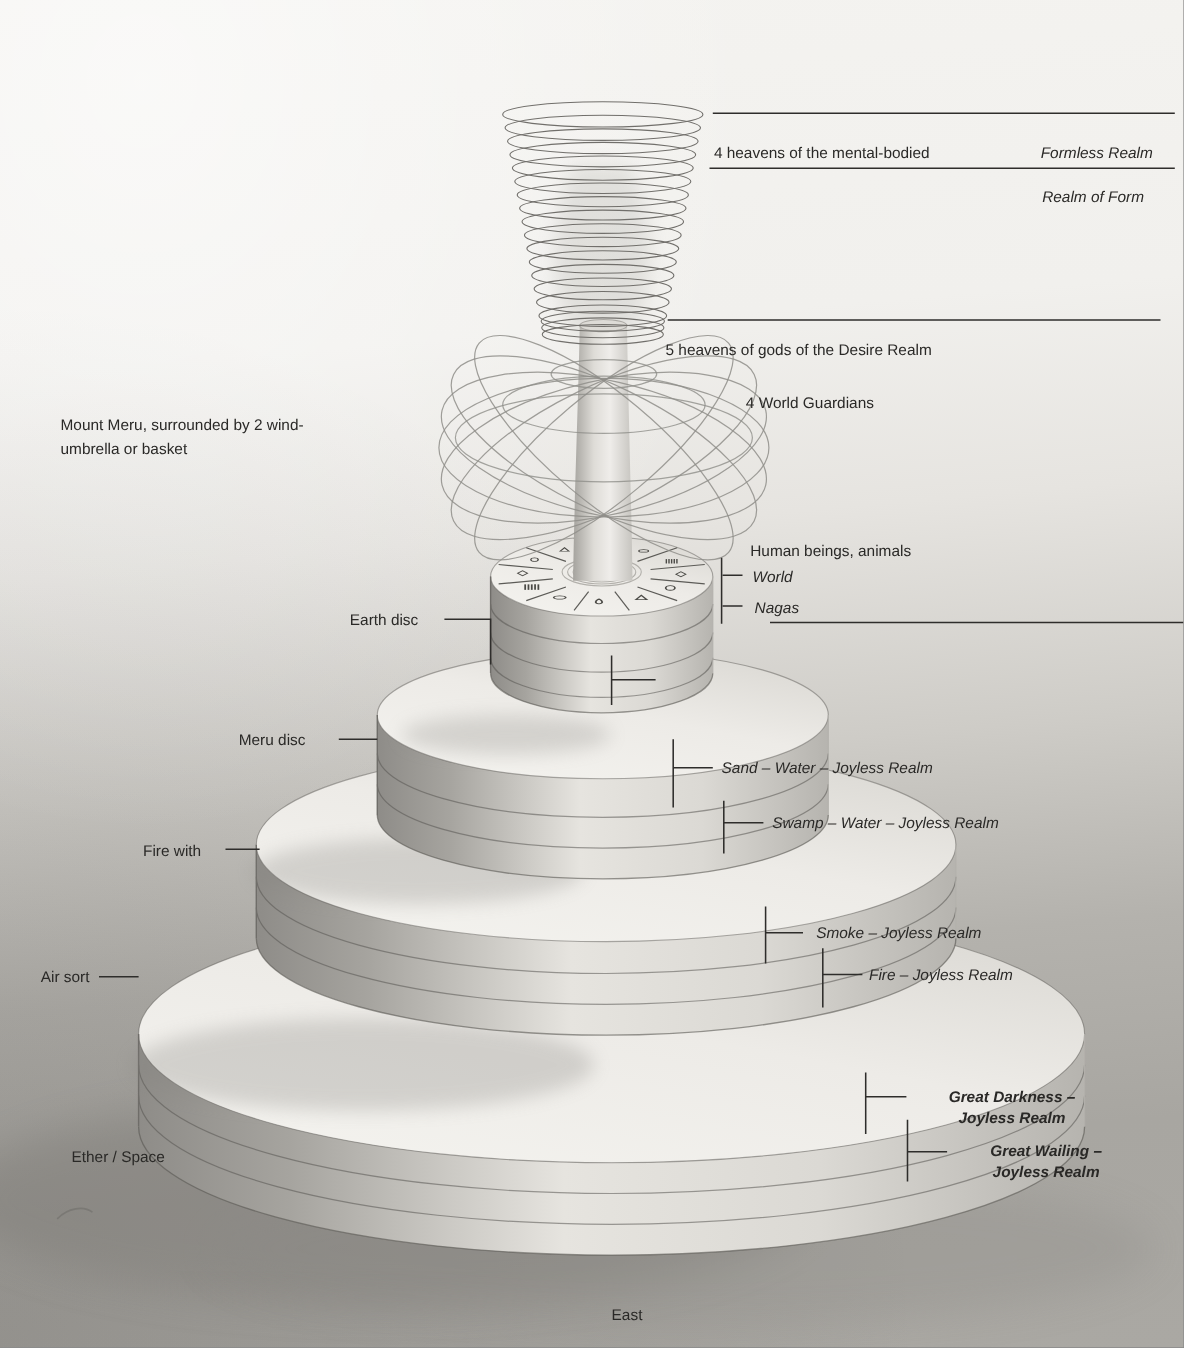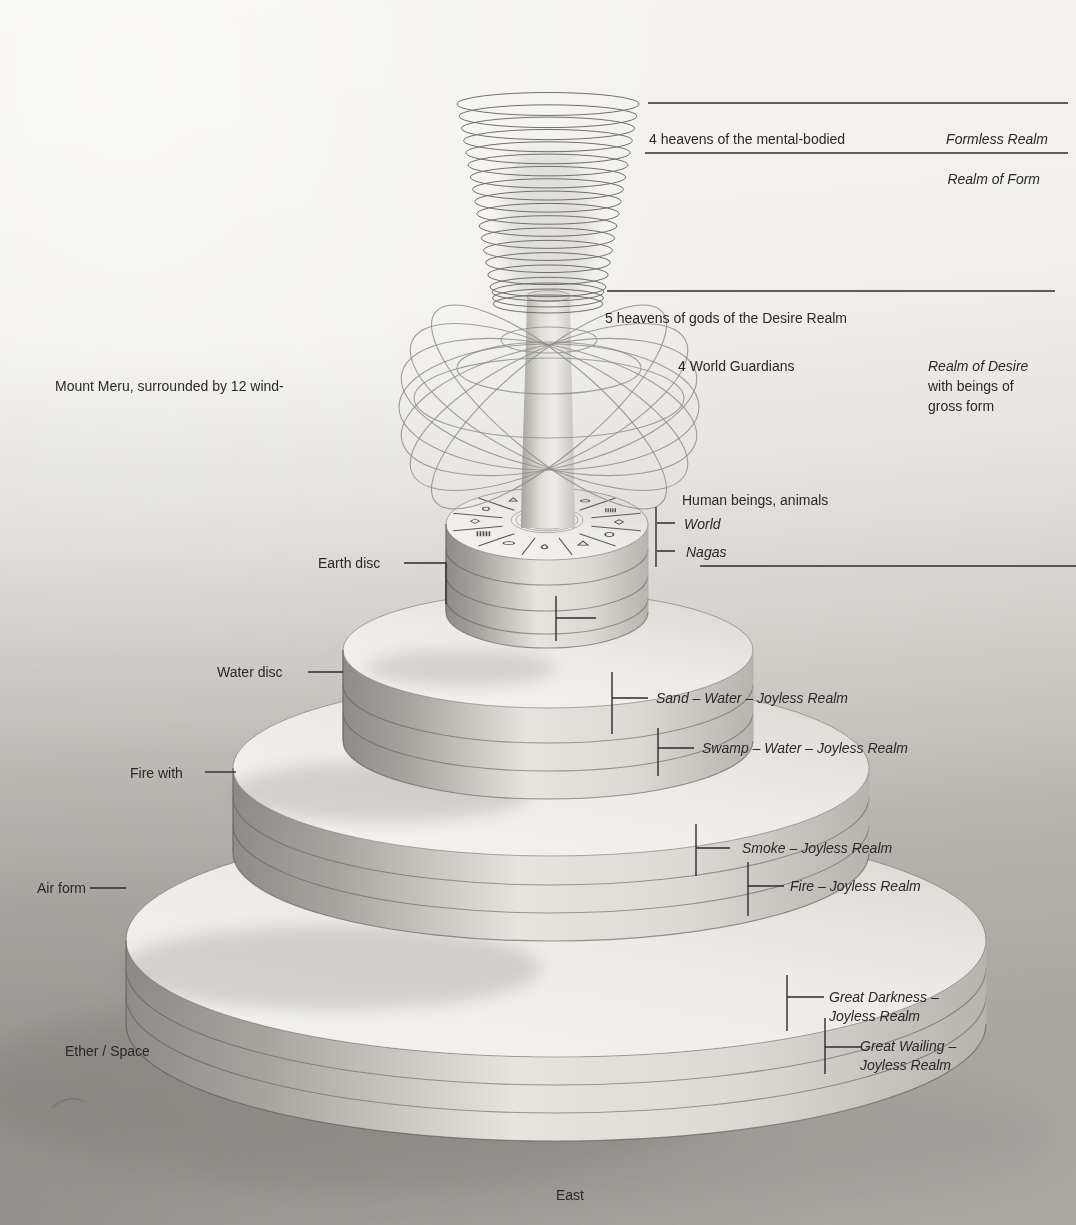--- a/index.html
+++ b/index.html
@@ -226,11 +226,6 @@
   <div class="lbl" style="left:605px;top:309px">5 heavens of gods of the Desire Realm</div>
   <div class="lbl" style="left:678px;top:357px">4 World Guardians</div>
 
-  <div class="lbl blk" style="left:928px;top:356px;line-height:20px">
-    <span class="it">Realm of Desire</span>
-    <span>with beings of</span>
-    <span>gross form</span>
-  </div>
 
   <div class="lbl note blk" style="left:55px;top:375px">
     <span>Mount Meru, surrounded by 12 wind-</span>

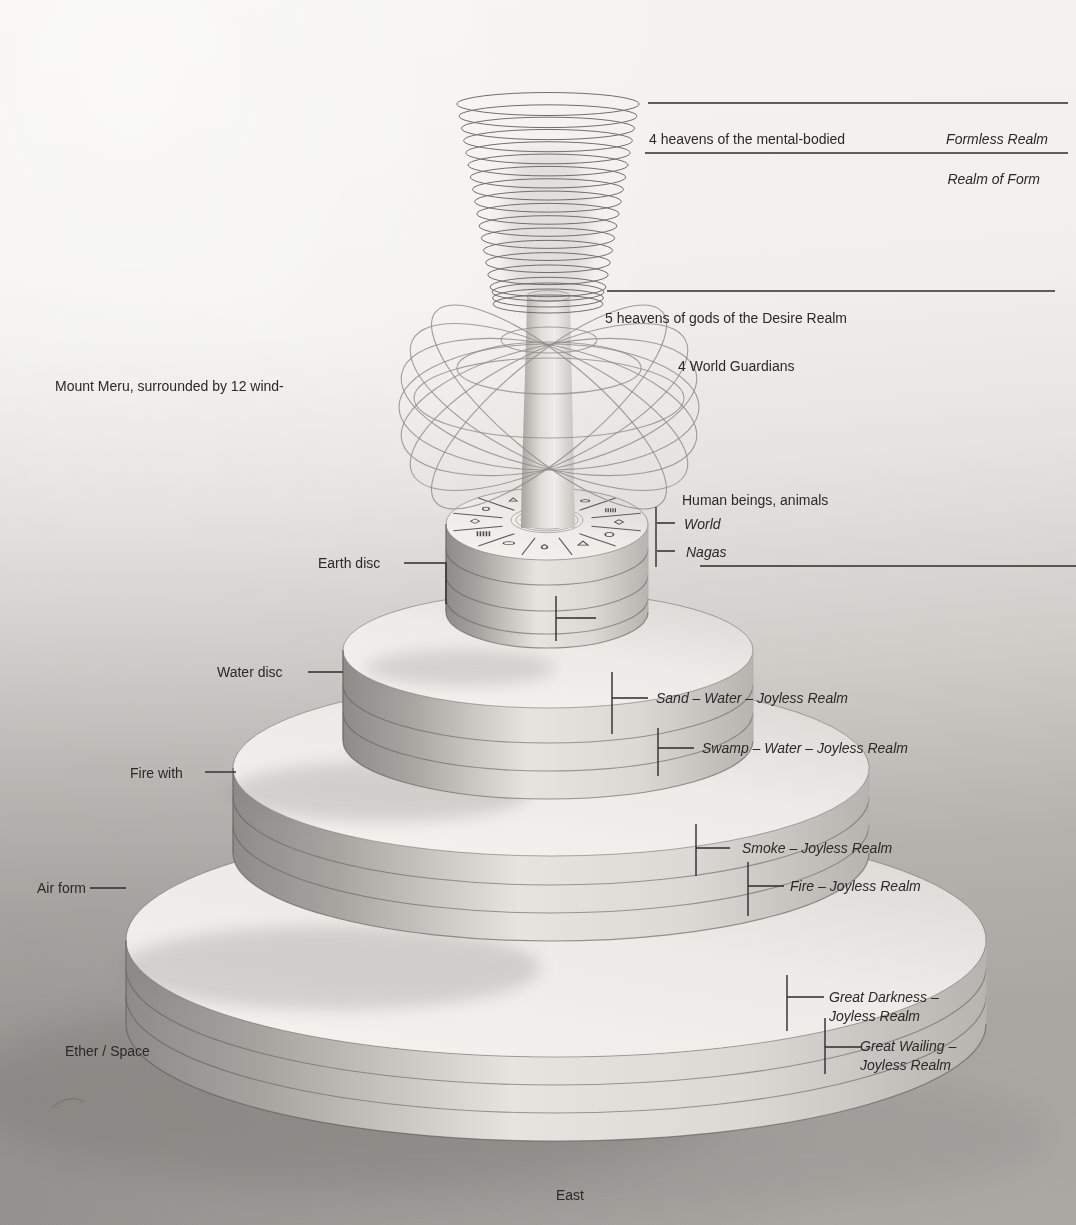--- a/index.html
+++ b/index.html
@@ -228,7 +228,7 @@
 
 
   <div class="lbl note blk" style="left:55px;top:375px">
-    <span>Mount Meru, surrounded by 12 wind-</span>
+    <span>Mount Meru, surrounded by 2 wind-</span>
   </div>
 
   <div class="lbl" style="left:682px;top:491px">Human beings, animals</div>

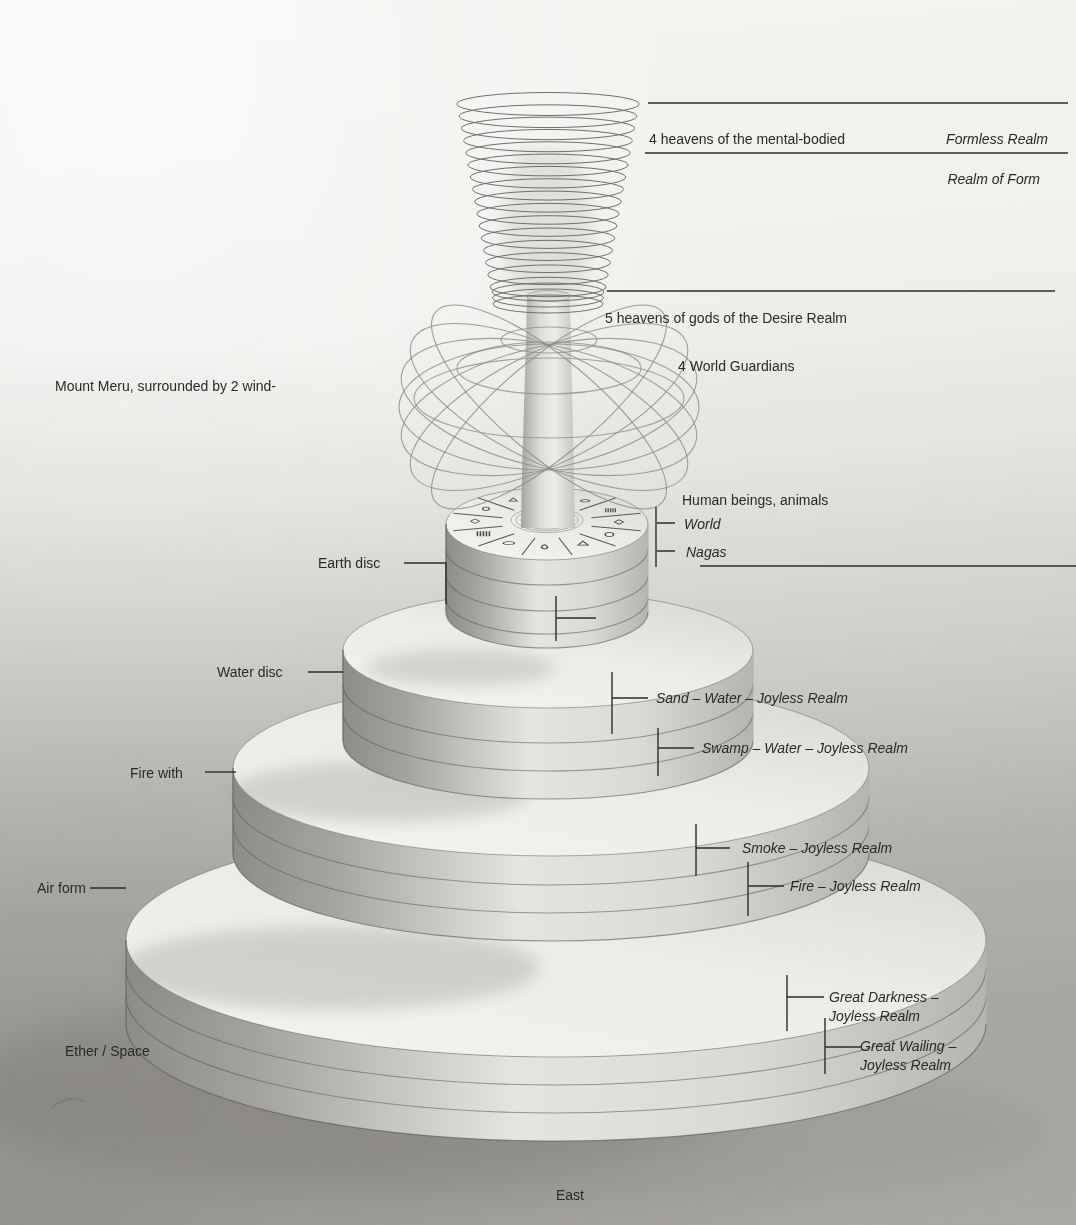--- a/index.html
+++ b/index.html
@@ -229,6 +229,7 @@
 
   <div class="lbl note blk" style="left:55px;top:375px">
     <span>Mount Meru, surrounded by 2 wind-</span>
+    <span>umbrella or basket</span>
   </div>
 
   <div class="lbl" style="left:682px;top:491px">Human beings, animals</div>

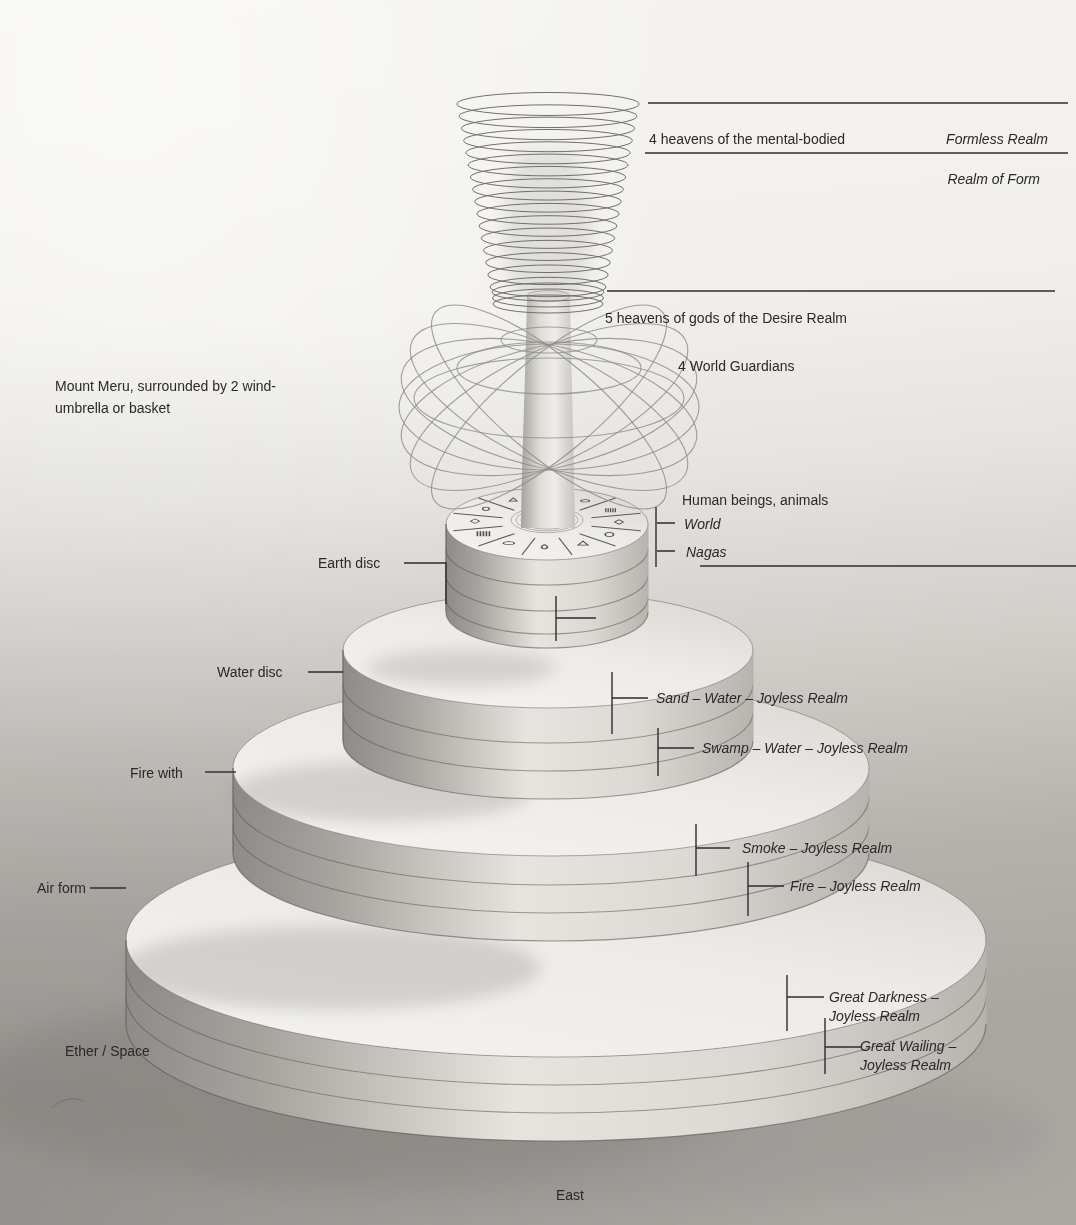--- a/index.html
+++ b/index.html
@@ -237,7 +237,7 @@
   <div class="lbl it" style="left:686px;top:543px">Nagas</div>
 
   <div class="lbl" style="left:318px;top:554px">Earth disc</div>
-  <div class="lbl" style="left:217px;top:663px">Water disc</div>
+  <div class="lbl" style="left:217px;top:663px">Meru disc</div>
   <div class="lbl" style="left:130px;top:764px">Fire with</div>
   <div class="lbl" style="left:37px;top:879px">Air form</div>
   <div class="lbl" style="left:65px;top:1042px">Ether / Space</div>

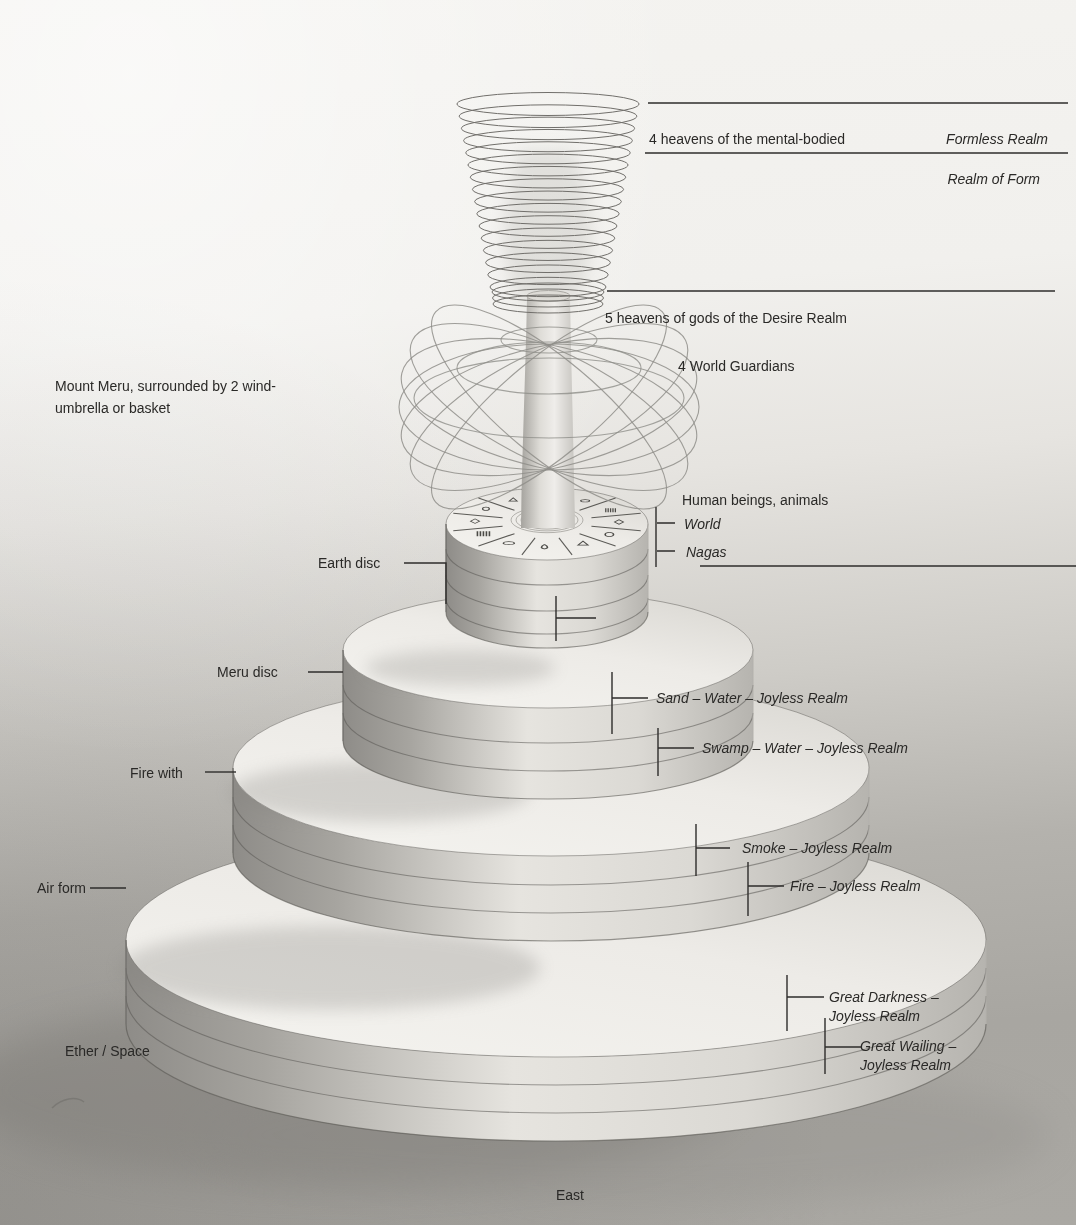--- a/index.html
+++ b/index.html
@@ -239,7 +239,7 @@
   <div class="lbl" style="left:318px;top:554px">Earth disc</div>
   <div class="lbl" style="left:217px;top:663px">Meru disc</div>
   <div class="lbl" style="left:130px;top:764px">Fire with</div>
-  <div class="lbl" style="left:37px;top:879px">Air form</div>
+  <div class="lbl" style="left:37px;top:879px">Air sort</div>
   <div class="lbl" style="left:65px;top:1042px">Ether / Space</div>
 
   <div class="lbl it" style="left:656px;top:689px">Sand – Water – Joyless Realm</div>

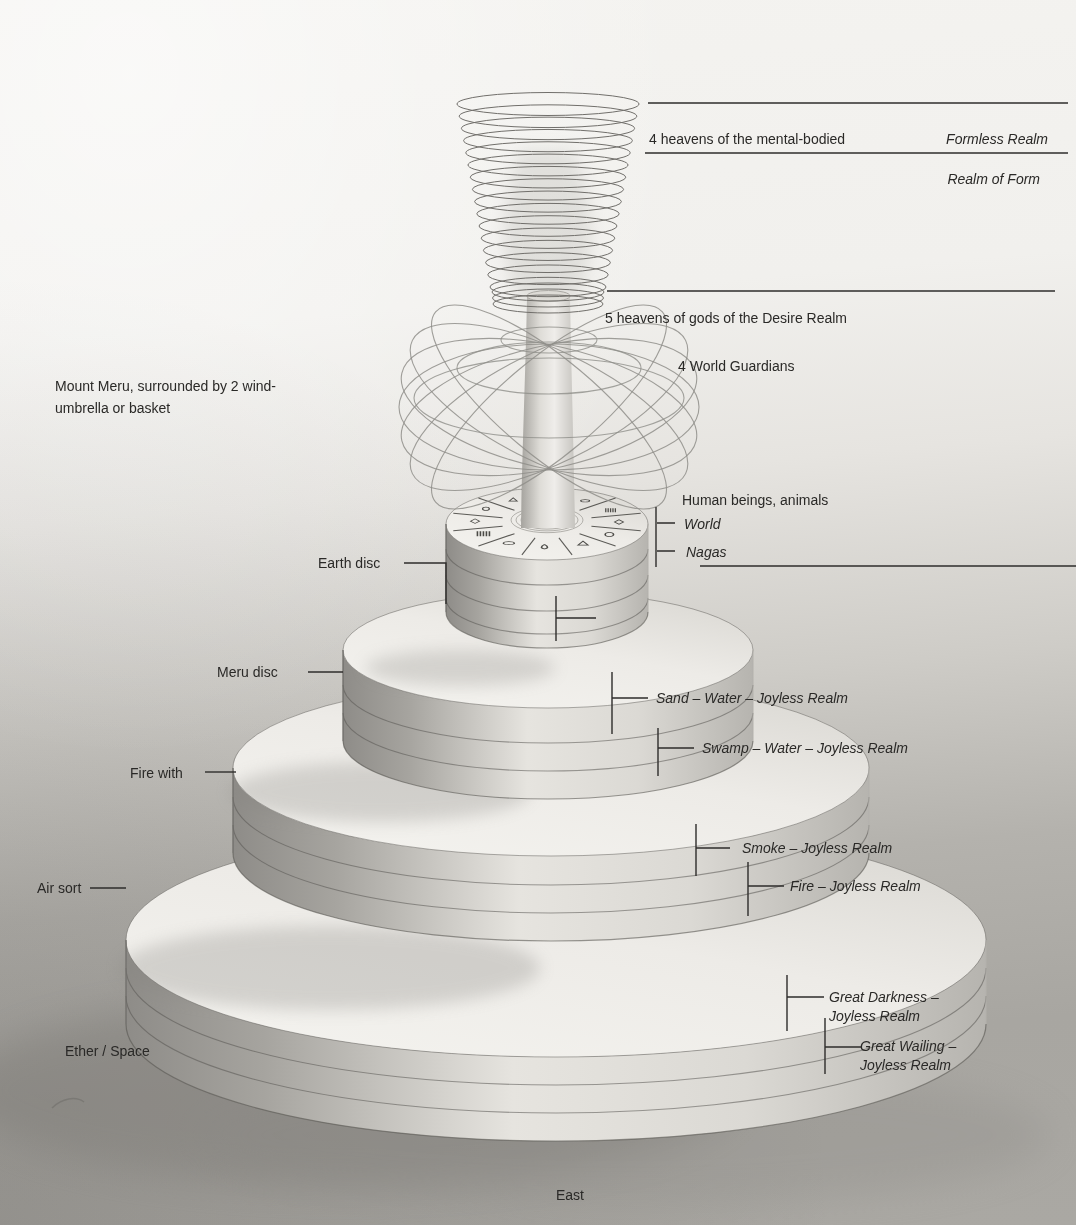--- a/index.html
+++ b/index.html
@@ -14,7 +14,7 @@
   .stage svg{position:absolute;left:0;top:0;}
   .lbl{position:absolute;font-size:14px;line-height:19px;white-space:nowrap;}
   .it{font-style:italic;}
-  .ctr{text-align:left;white-space:normal;}
+  .ctr{text-align:center;white-space:normal;font-weight:bold;}
   .note{white-space:normal;line-height:22px;}
   .blk span{display:block;}
 </style>

